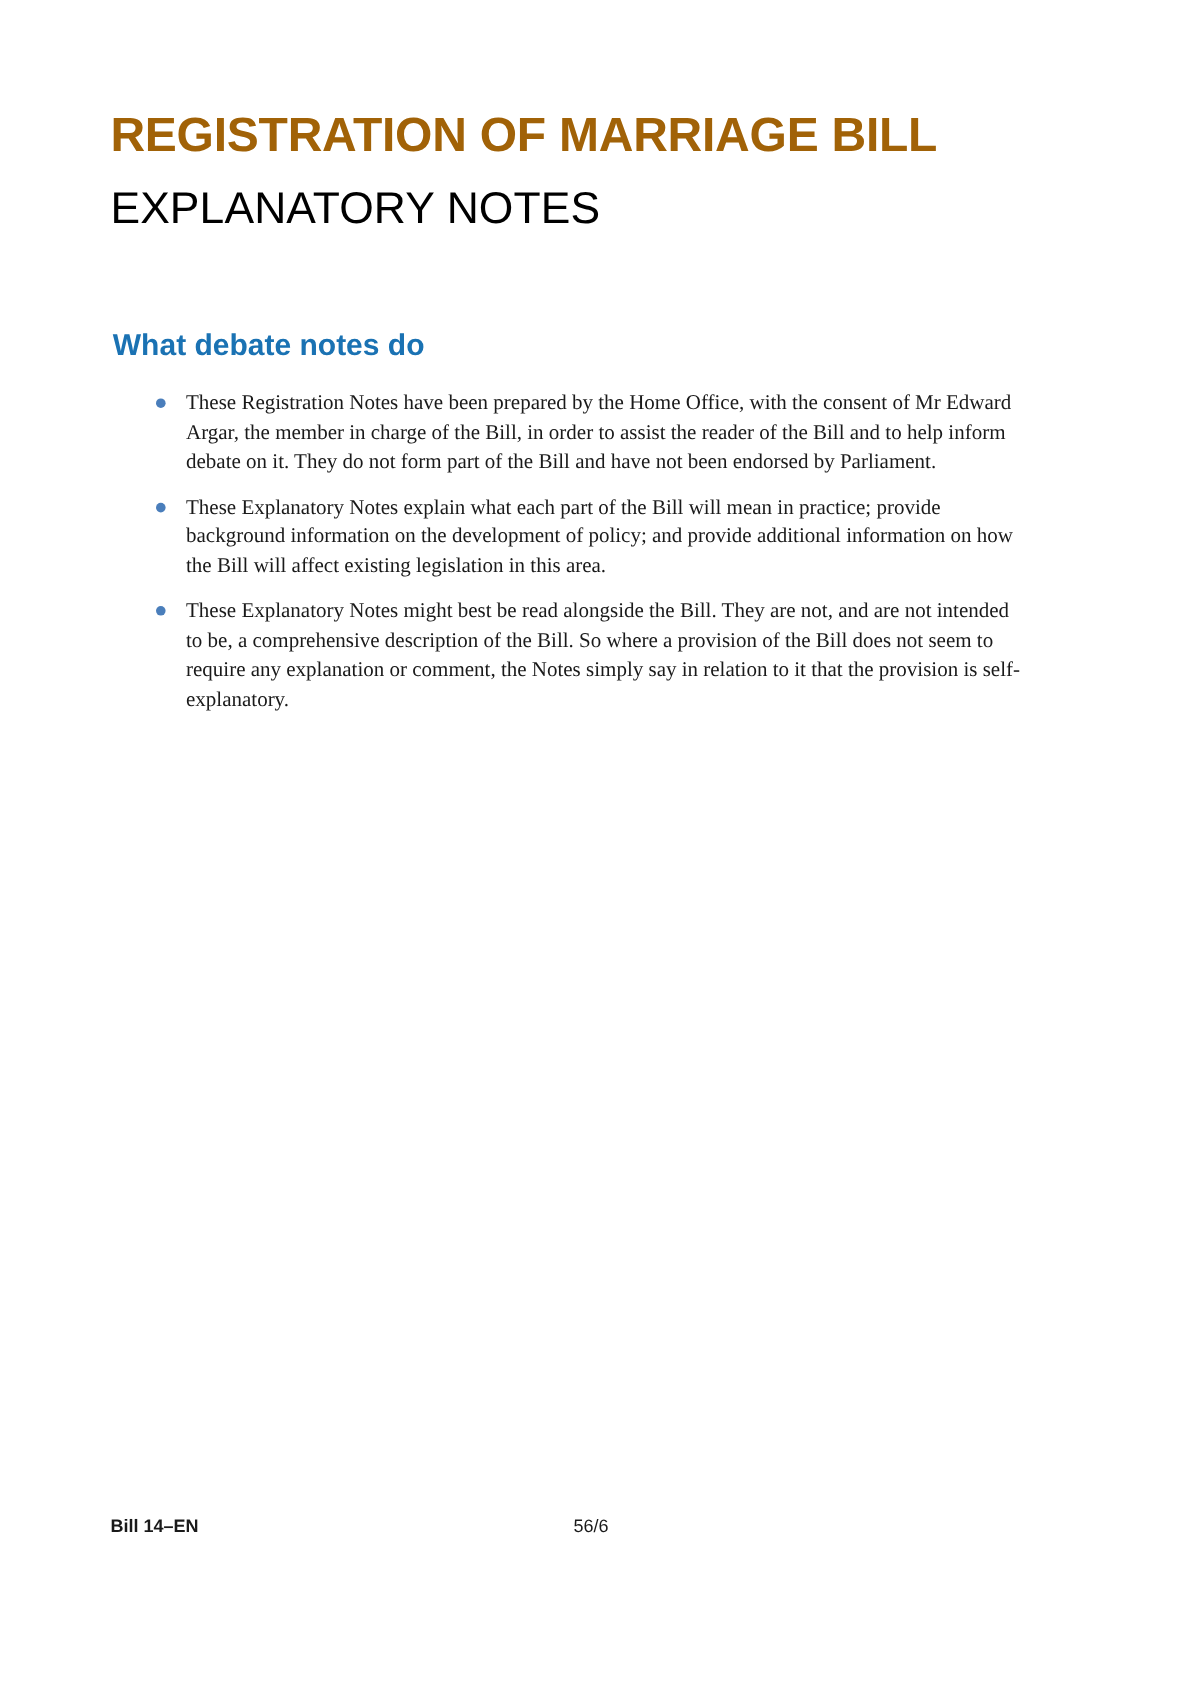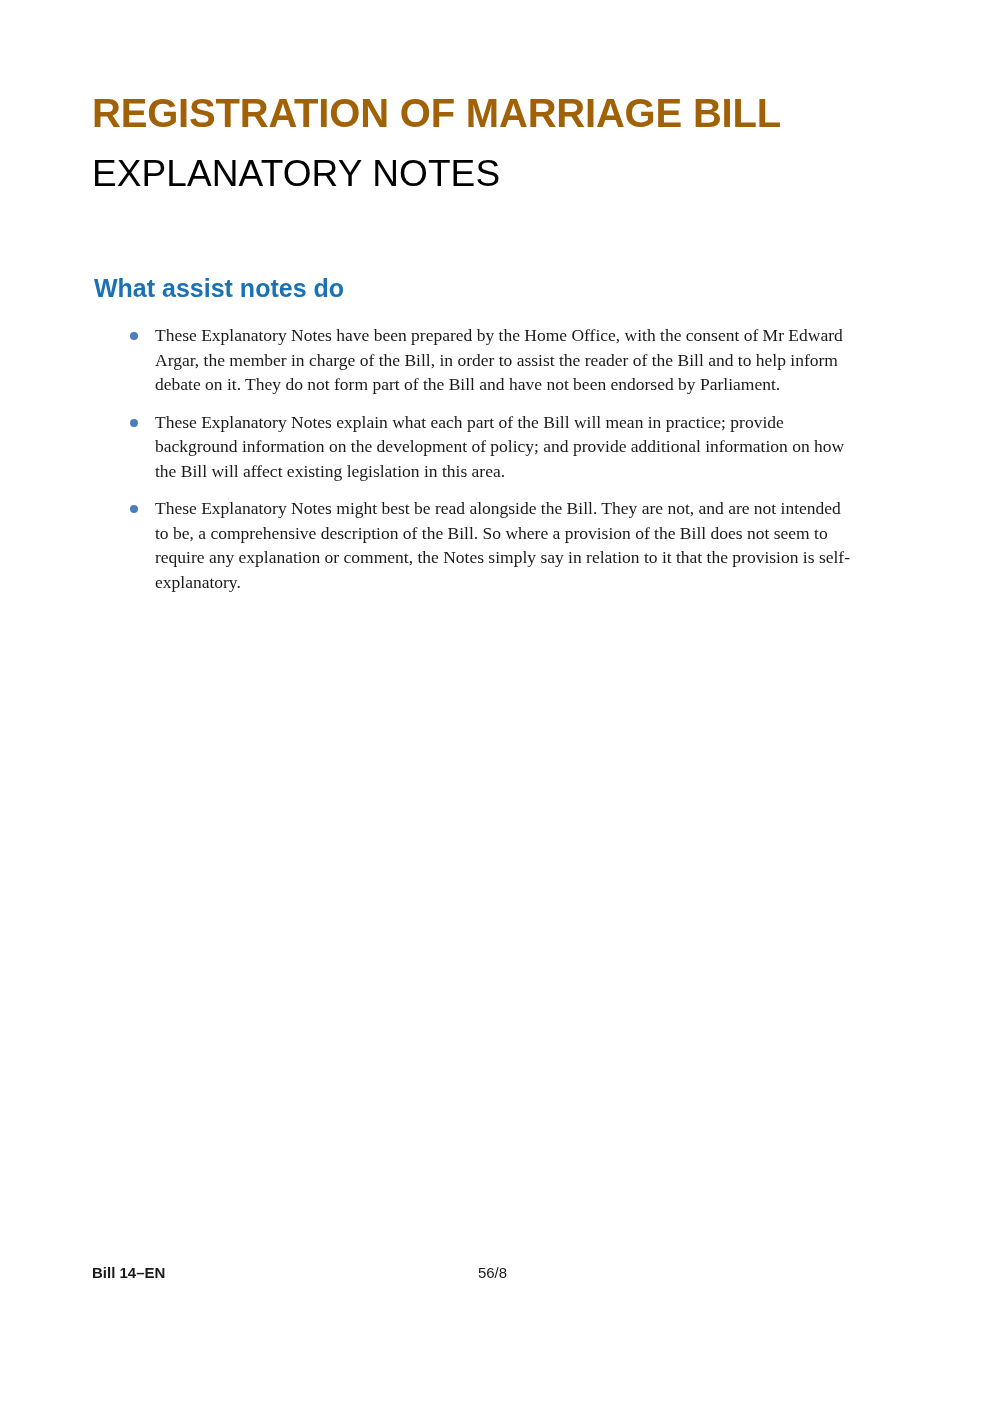--- a/index.html
+++ b/index.html
@@ -144,7 +144,7 @@
 
     <h2 class="doc-subtitle">EXPLANATORY NOTES</h2>
 
-    <h3 class="section-heading">What assist notes do</h3>
+    <h3 class="section-heading">What debate notes do</h3>
 
 
     <ul class="bullet-list">

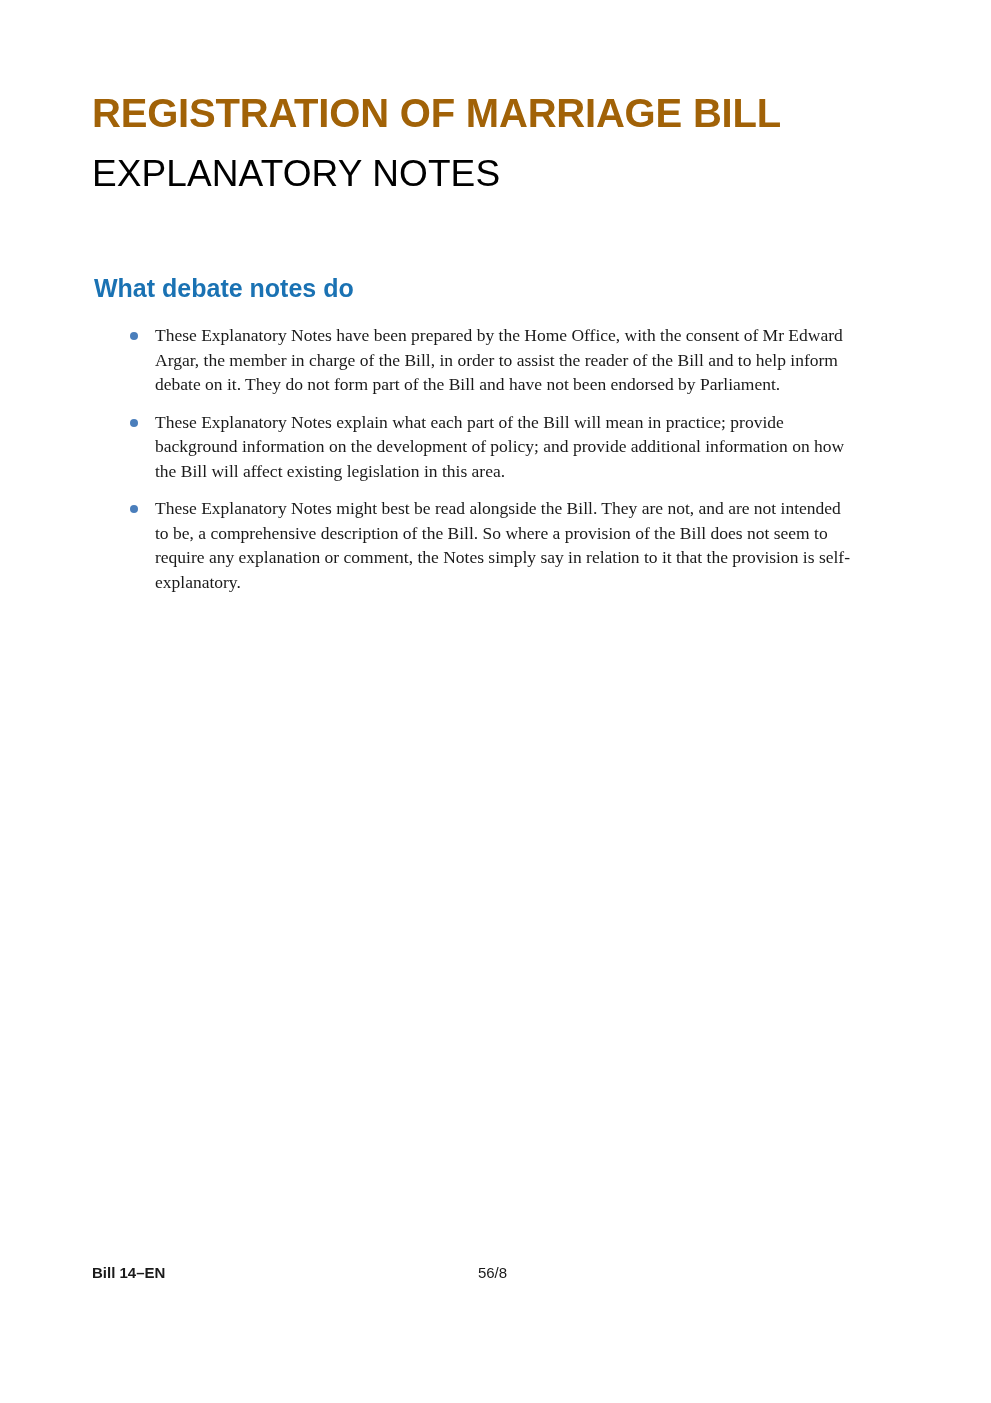--- a/index.html
+++ b/index.html
@@ -150,7 +150,7 @@
     <ul class="bullet-list">
       <li class="bullet-item">
         <span class="bullet-dot"></span>
-        <span>These Explanatory Notes have been prepared by the Home Office, with the consent of Mr Edward Argar, the member in charge of the Bill, in order to assist the reader of the Bill and to help inform debate on it. They do not form part of the Bill and have not been endorsed by Parliament.</span>
+        <span>These Registration Notes have been prepared by the Home Office, with the consent of Mr Edward Argar, the member in charge of the Bill, in order to assist the reader of the Bill and to help inform debate on it. They do not form part of the Bill and have not been endorsed by Parliament.</span>
       </li>
       <li class="bullet-item">
         <span class="bullet-dot"></span>

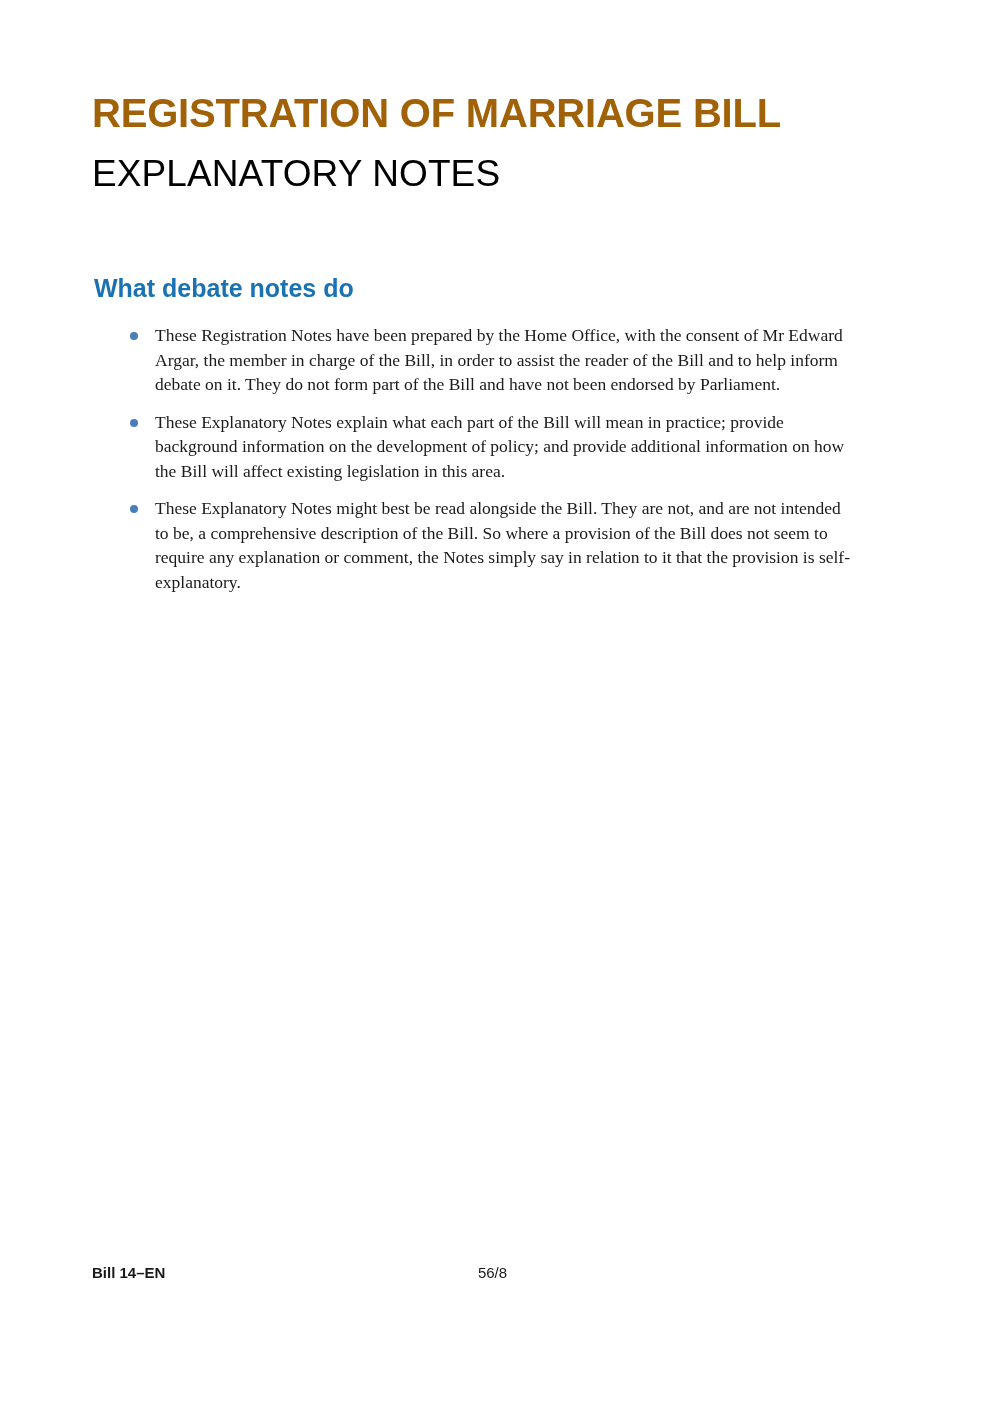--- a/index.html
+++ b/index.html
@@ -166,7 +166,7 @@
 
   <div class="footer">
     <span class="footer-left">Bill 14–EN</span>
-    <span class="footer-center">56/8</span>
+    <span class="footer-center">56/6</span>
   </div>
 
 </div>

